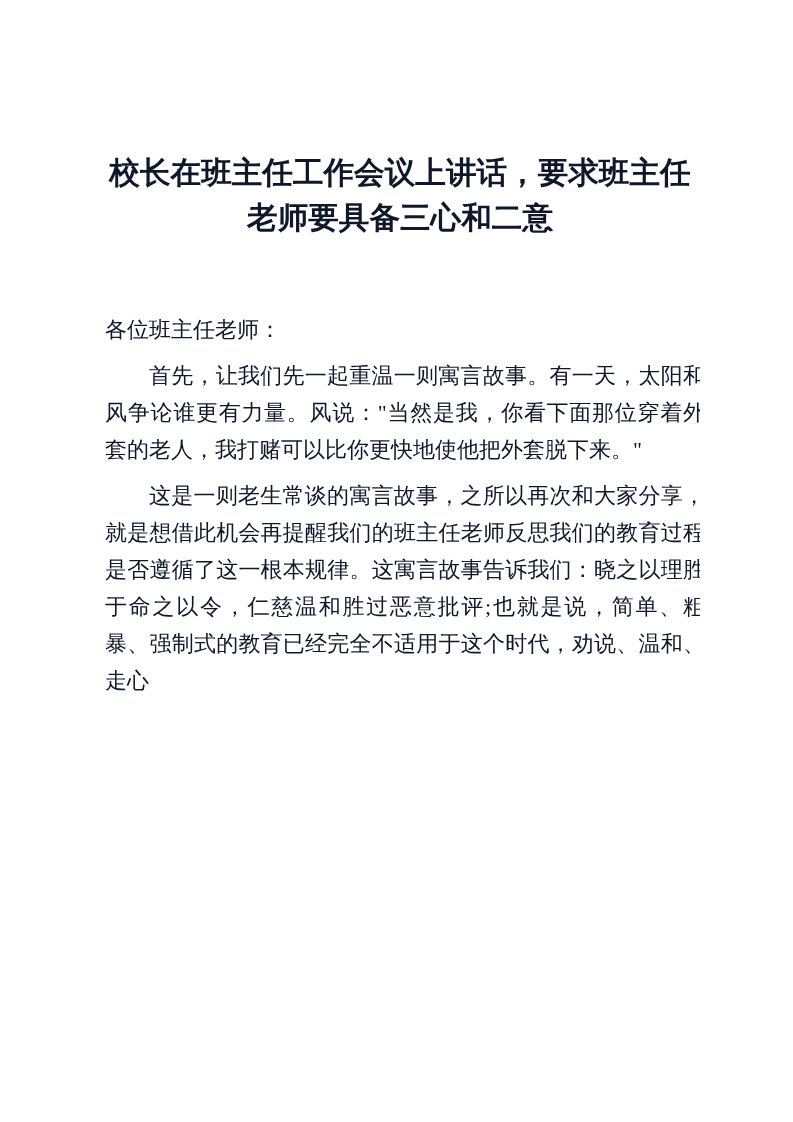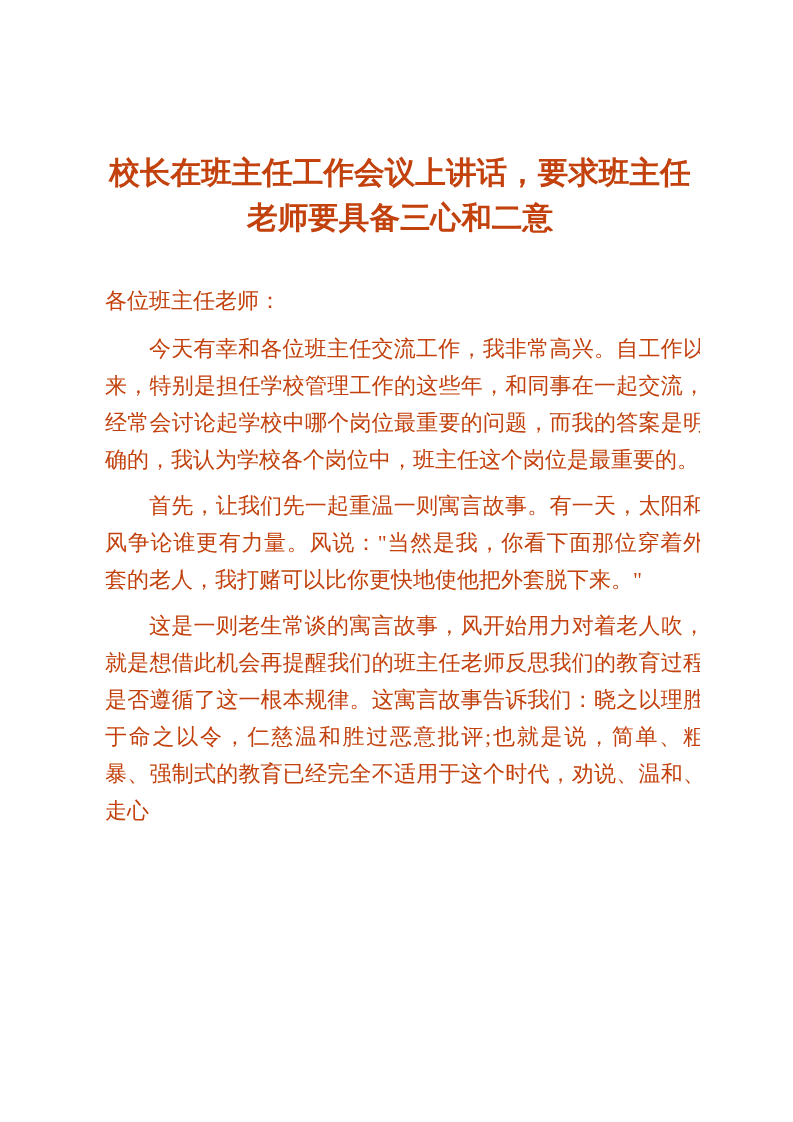--- a/index.html
+++ b/index.html
@@ -12,7 +12,7 @@
     width: 700px;
     height: 1122px;
     background: #ffffff;
-    color: #c2410c;
+    color: #0f172a;
     font-family: "Liberation Serif", "DejaVu Serif", serif;
     overflow: hidden;
   }

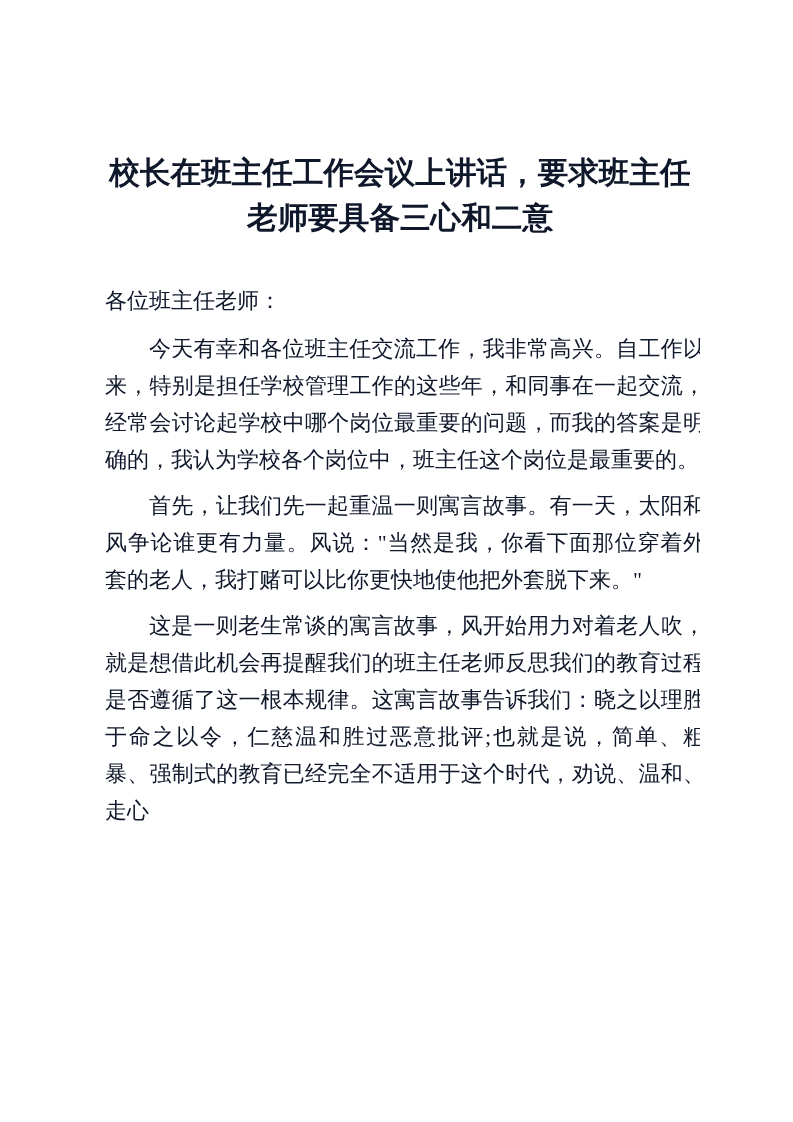--- a/index.html
+++ b/index.html
@@ -33,8 +33,7 @@
     text-align: justify;
   }
   .salutation {
-    margin-top: 43px;
-    font-family: Liberation Mono, monospace;
+    margin-top: 70px;
   }
   .para {
     text-indent: 2em;

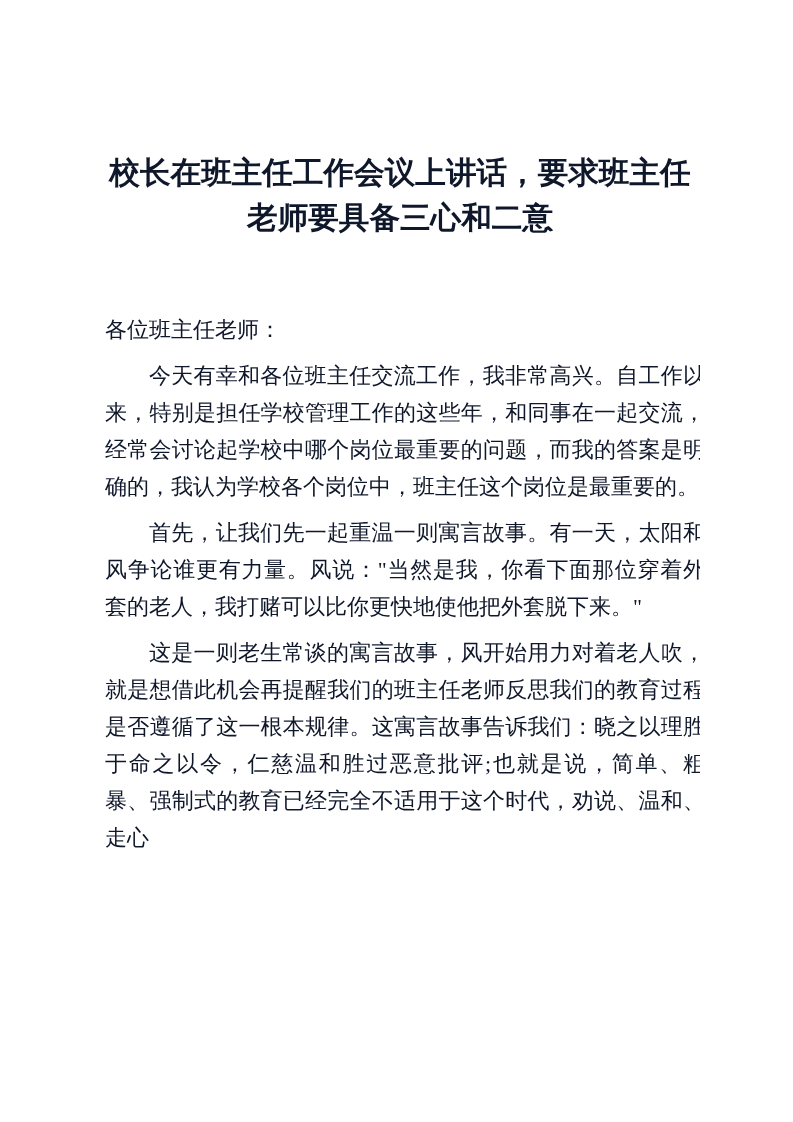--- a/index.html
+++ b/index.html
@@ -50,7 +50,6 @@
 
   <p class="body-text salutation">各位班主任老师：</p>
 
-  <p class="body-text para">今天有幸和各位班主任交流工作，我非常高兴。自工作以来，特别是担任学校管理工作的这些年，和同事在一起交流，经常会讨论起学校中哪个岗位最重要的问题，而我的答案是明确的，我认为学校各个岗位中，班主任这个岗位是最重要的。</p>
 
   <p class="body-text para">首先，让我们先一起重温一则寓言故事。有一天，太阳和风争论谁更有力量。风说："当然是我，你看下面那位穿着外套的老人，我打赌可以比你更快地使他把外套脱下来。"</p>
 

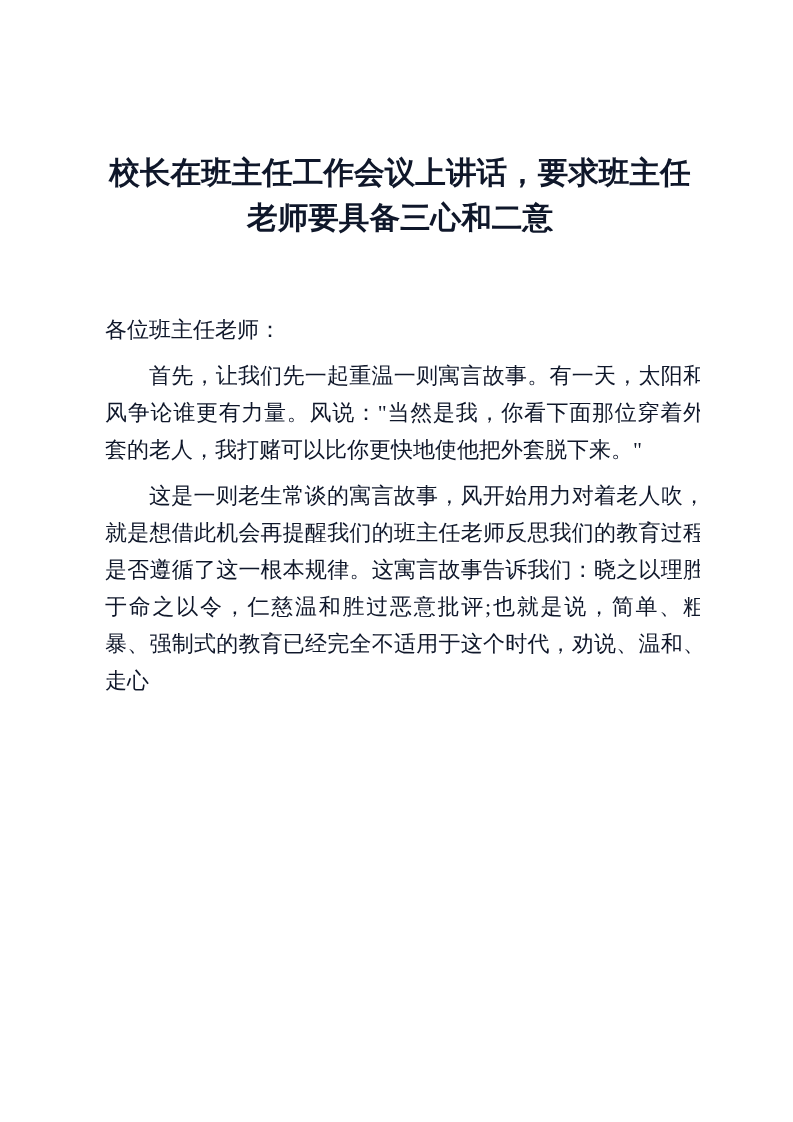--- a/index.html
+++ b/index.html
@@ -54,7 +54,7 @@
   <p class="body-text para">首先，让我们先一起重温一则寓言故事。有一天，太阳和风争论谁更有力量。风说："当然是我，你看下面那位穿着外套的老人，我打赌可以比你更快地使他把外套脱下来。"</p>
 
 
-  <p class="body-text para para-last">这是一则老生常谈的寓言故事，风开始用力对着老人吹，就是想借此机会再提醒我们的班主任老师反思我们的教育过程是否遵循了这一根本规律。这寓言故事告诉我们：晓之以理胜于命之以令，仁慈温和胜过恶意批评;也就是说，简单、粗暴、强制式的教育已经完全不适用于这个时代，劝说、温和、走心</p>
+  <p class="body-text para para-last">这是一则老生常谈的寓言故事，之所以再次和大家分享，就是想借此机会再提醒我们的班主任老师反思我们的教育过程是否遵循了这一根本规律。这寓言故事告诉我们：晓之以理胜于命之以令，仁慈温和胜过恶意批评;也就是说，简单、粗暴、强制式的教育已经完全不适用于这个时代，劝说、温和、走心</p>
 </div>
 
 </body></html>

